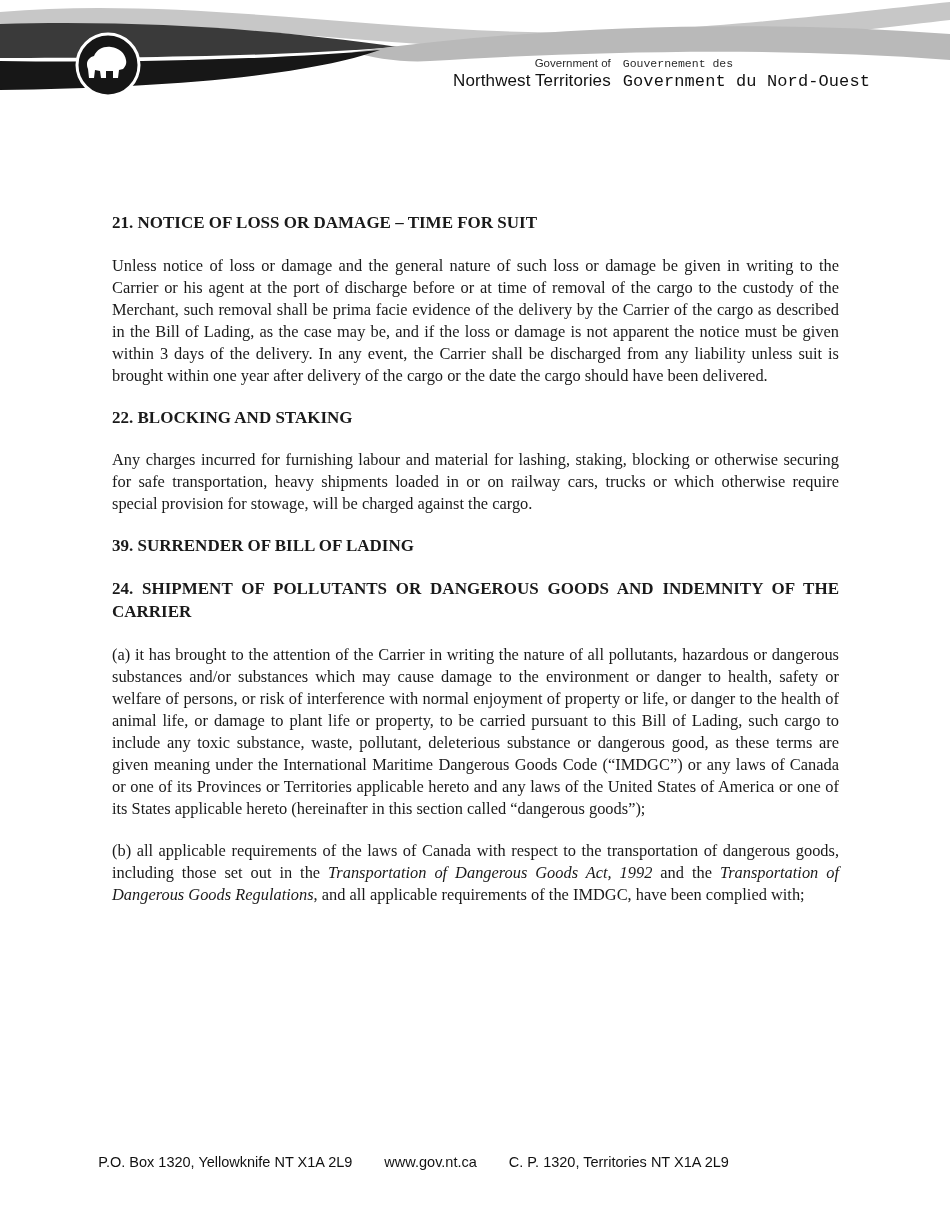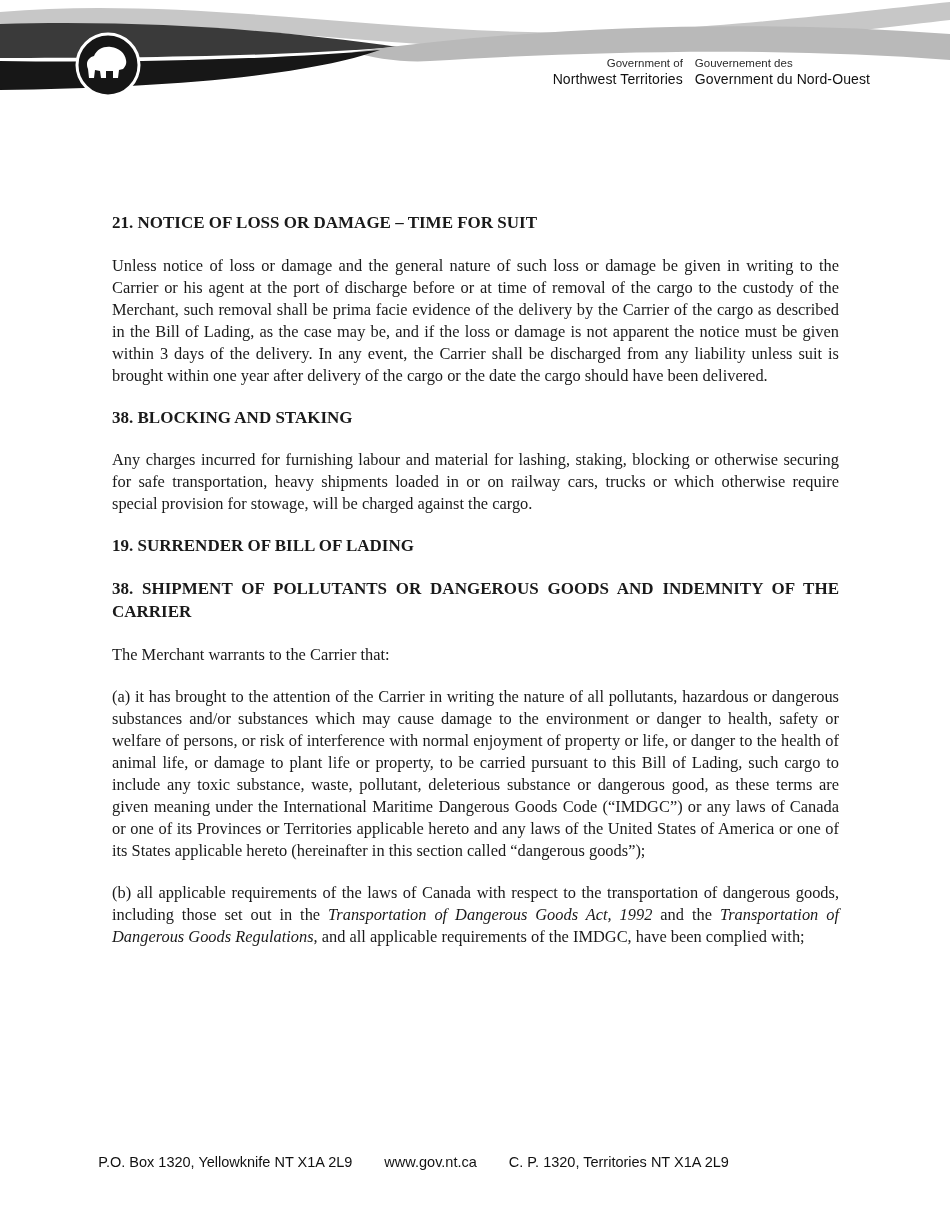--- a/index.html
+++ b/index.html
@@ -29,7 +29,7 @@
     white-space: nowrap;
   }
   .wordmark .col-en { text-align: right; }
-  .wordmark .col-fr { text-align: left; }
+  .wordmark .col-fr { text-align: left; font-family: Liberation Mono, monospace; }
   .wordmark .wm-small { font-size: 11.5px; color: #2b2b2b; margin-bottom: 2px; }
   .wordmark .wm-large { font-size: 14px; color: #111; letter-spacing: 0.1px; }
 

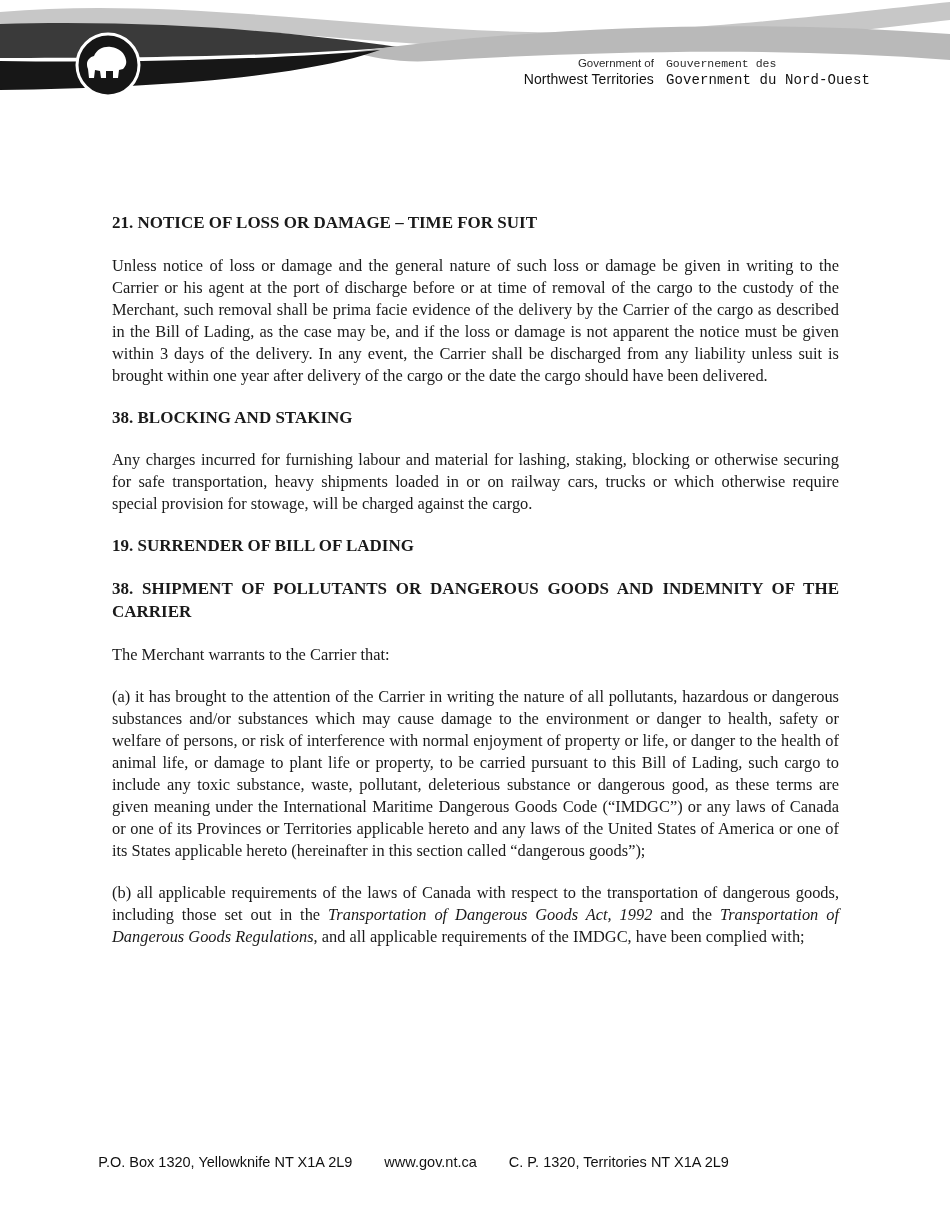--- a/index.html
+++ b/index.html
@@ -31,7 +31,7 @@
   .wordmark .col-en { text-align: right; }
   .wordmark .col-fr { text-align: left; font-family: Liberation Mono, monospace; }
   .wordmark .wm-small { font-size: 11.5px; color: #2b2b2b; margin-bottom: 2px; }
-  .wordmark .wm-large { font-size: 14px; color: #111; letter-spacing: 0.1px; }
+  .wordmark .wm-large { font-size: 17px; color: #111; letter-spacing: 0.1px; }
 
   
   .content {

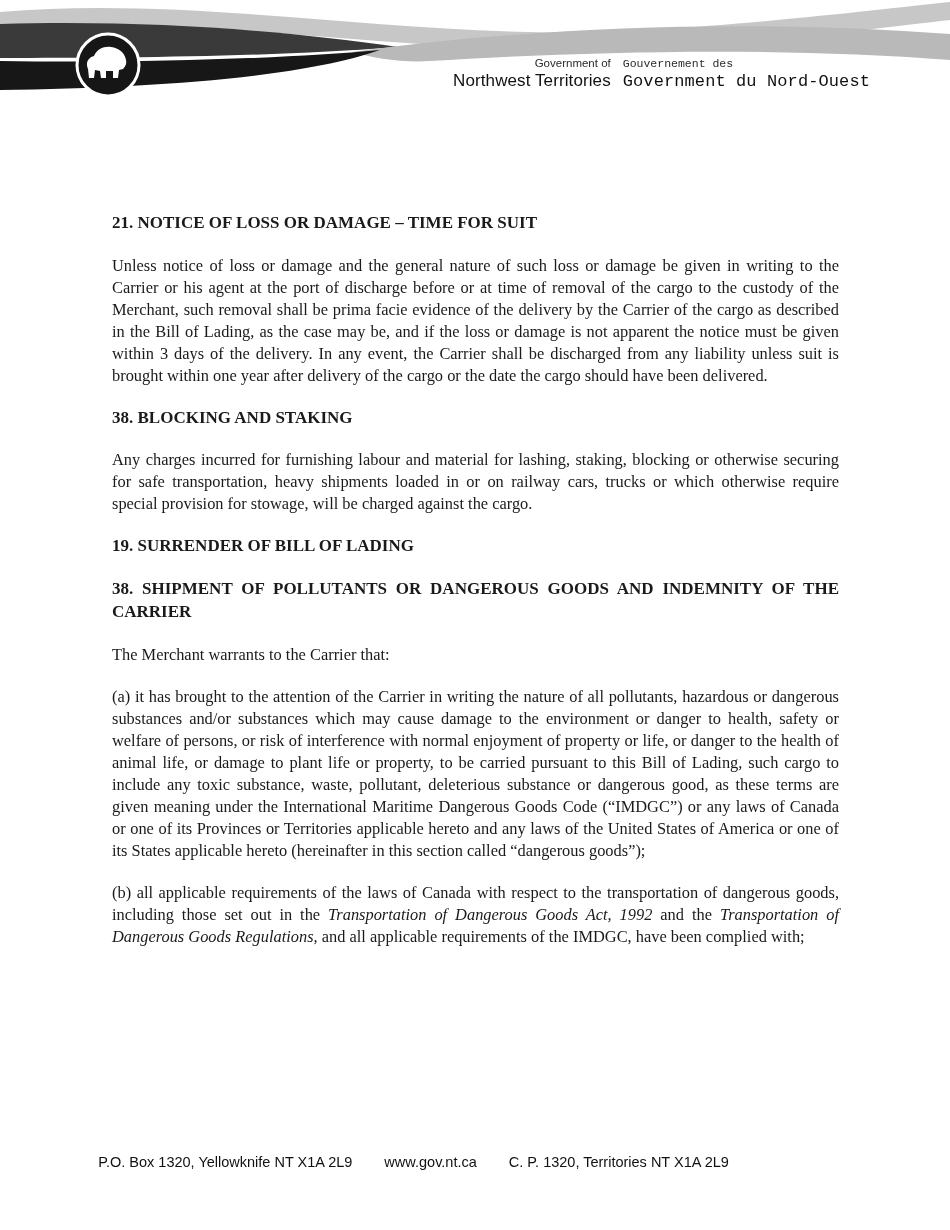--- a/index.html
+++ b/index.html
@@ -108,7 +108,7 @@
     <h2>21. NOTICE OF LOSS OR DAMAGE – TIME FOR SUIT</h2>
     <p>Unless notice of loss or damage and the general nature of such loss or damage be given in writing to the Carrier or his agent at the port of discharge before or at time of removal of the cargo to the custody of the Merchant, such removal shall be prima facie evidence of the delivery by the Carrier of the cargo as described in the Bill of Lading, as the case may be, and if the loss or damage is not apparent the notice must be given within 3 days of the delivery.  In any event, the Carrier shall be discharged from any liability unless suit is brought within one year after delivery of the cargo or the date the cargo should have been delivered.</p>
 
-    <h2>38. BLOCKING AND STAKING</h2>
+    <h2>22. BLOCKING AND STAKING</h2>
     <p>Any charges incurred for furnishing labour and material for lashing, staking, blocking or otherwise securing for safe transportation, heavy shipments loaded in or on railway cars, trucks or which otherwise require special provision for stowage, will be charged against the cargo.</p>
 
     <h2>19. SURRENDER OF BILL OF LADING</h2>

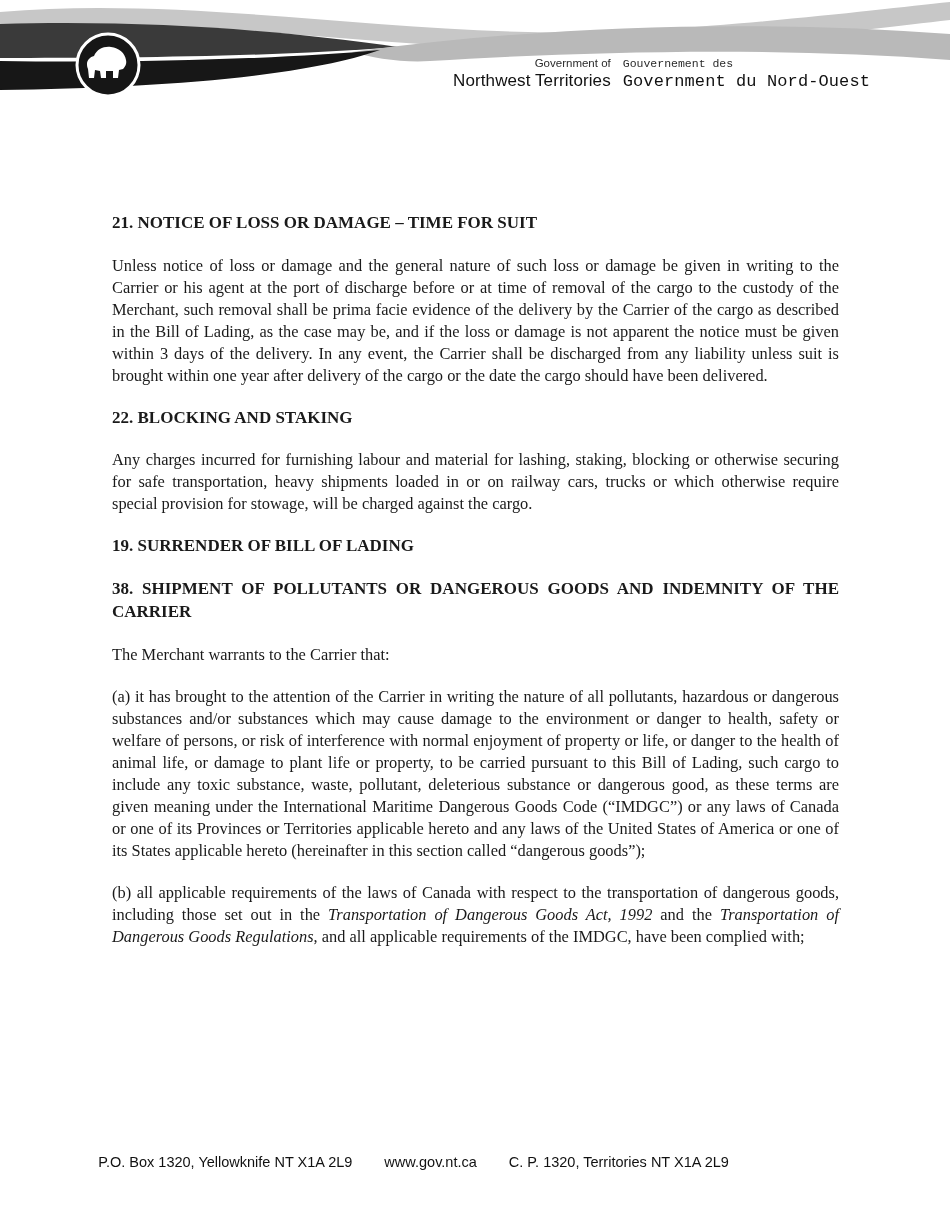--- a/index.html
+++ b/index.html
@@ -111,7 +111,7 @@
     <h2>22. BLOCKING AND STAKING</h2>
     <p>Any charges incurred for furnishing labour and material for lashing, staking, blocking or otherwise securing for safe transportation, heavy shipments loaded in or on railway cars, trucks or which otherwise require special provision for stowage, will be charged against the cargo.</p>
 
-    <h2>19. SURRENDER OF BILL OF LADING</h2>
+    <h2>39. SURRENDER OF BILL OF LADING</h2>
 
     <h2>38. SHIPMENT OF POLLUTANTS OR DANGEROUS GOODS AND INDEMNITY OF THE CARRIER</h2>
     <p>The Merchant warrants to the Carrier that:</p>

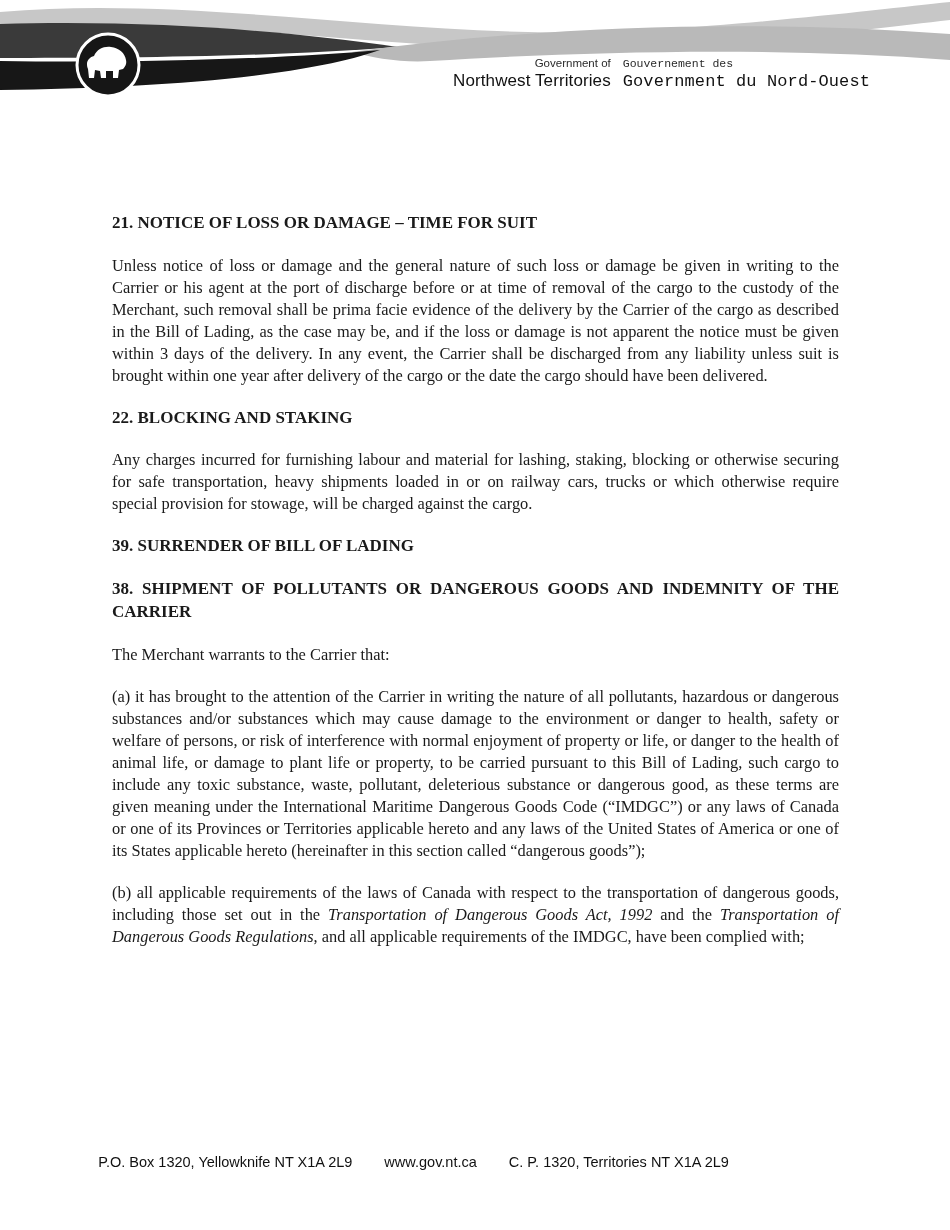--- a/index.html
+++ b/index.html
@@ -113,7 +113,7 @@
 
     <h2>39. SURRENDER OF BILL OF LADING</h2>
 
-    <h2>38. SHIPMENT OF POLLUTANTS OR DANGEROUS GOODS AND INDEMNITY OF THE CARRIER</h2>
+    <h2>24. SHIPMENT OF POLLUTANTS OR DANGEROUS GOODS AND INDEMNITY OF THE CARRIER</h2>
     <p>The Merchant warrants to the Carrier that:</p>
     <p>(a) it has brought to the attention of the Carrier in writing the nature of all pollutants, hazardous or dangerous substances and/or substances which may cause damage to the environment or danger to health, safety or welfare of persons, or risk of interference with normal enjoyment of property or life, or danger to the health of animal life, or damage to plant life or property, to be carried pursuant to this Bill of Lading, such cargo to include any toxic substance, waste, pollutant, deleterious substance or dangerous good, as these terms are given meaning under the International Maritime Dangerous Goods Code (“IMDGC”) or any laws of Canada or one of its Provinces or Territories applicable hereto and any laws of the United States of America or one of its States applicable hereto (hereinafter in this section called “dangerous goods”);</p>
     <p><span>(b) all applicable requirements of the laws of Canada with respect to the transportation of dangerous goods, including those set out in the </span><span class="italic">Transportation of Dangerous Goods Act, 1992</span><span> and the </span><span class="italic">Transportation of Dangerous Goods Regulations</span><span>, and all applicable requirements of the IMDGC, have been complied with;</span></p>

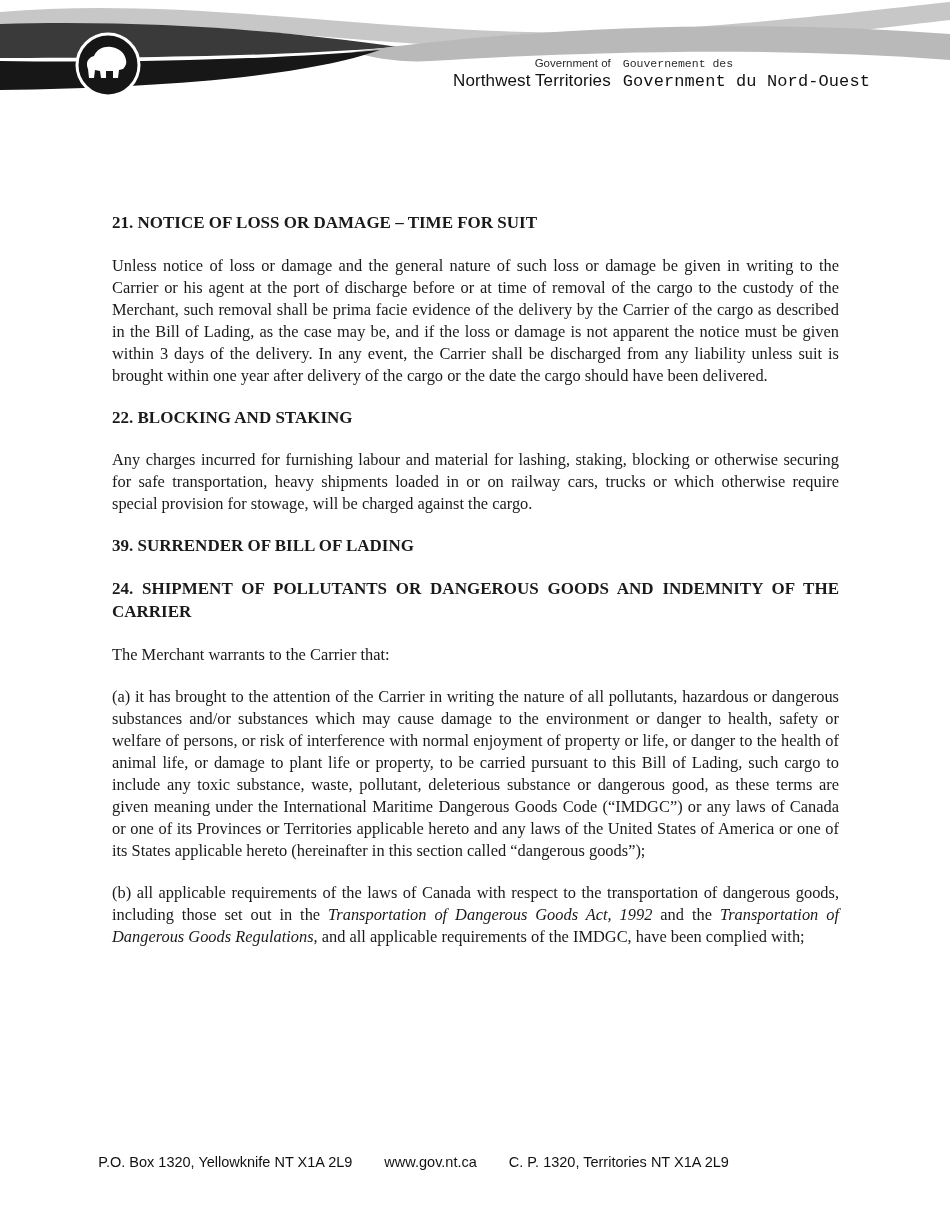--- a/index.html
+++ b/index.html
@@ -114,7 +114,6 @@
     <h2>39. SURRENDER OF BILL OF LADING</h2>
 
     <h2>24. SHIPMENT OF POLLUTANTS OR DANGEROUS GOODS AND INDEMNITY OF THE CARRIER</h2>
-    <p>The Merchant warrants to the Carrier that:</p>
     <p>(a) it has brought to the attention of the Carrier in writing the nature of all pollutants, hazardous or dangerous substances and/or substances which may cause damage to the environment or danger to health, safety or welfare of persons, or risk of interference with normal enjoyment of property or life, or danger to the health of animal life, or damage to plant life or property, to be carried pursuant to this Bill of Lading, such cargo to include any toxic substance, waste, pollutant, deleterious substance or dangerous good, as these terms are given meaning under the International Maritime Dangerous Goods Code (“IMDGC”) or any laws of Canada or one of its Provinces or Territories applicable hereto and any laws of the United States of America or one of its States applicable hereto (hereinafter in this section called “dangerous goods”);</p>
     <p><span>(b) all applicable requirements of the laws of Canada with respect to the transportation of dangerous goods, including those set out in the </span><span class="italic">Transportation of Dangerous Goods Act, 1992</span><span> and the </span><span class="italic">Transportation of Dangerous Goods Regulations</span><span>, and all applicable requirements of the IMDGC, have been complied with;</span></p>
 

